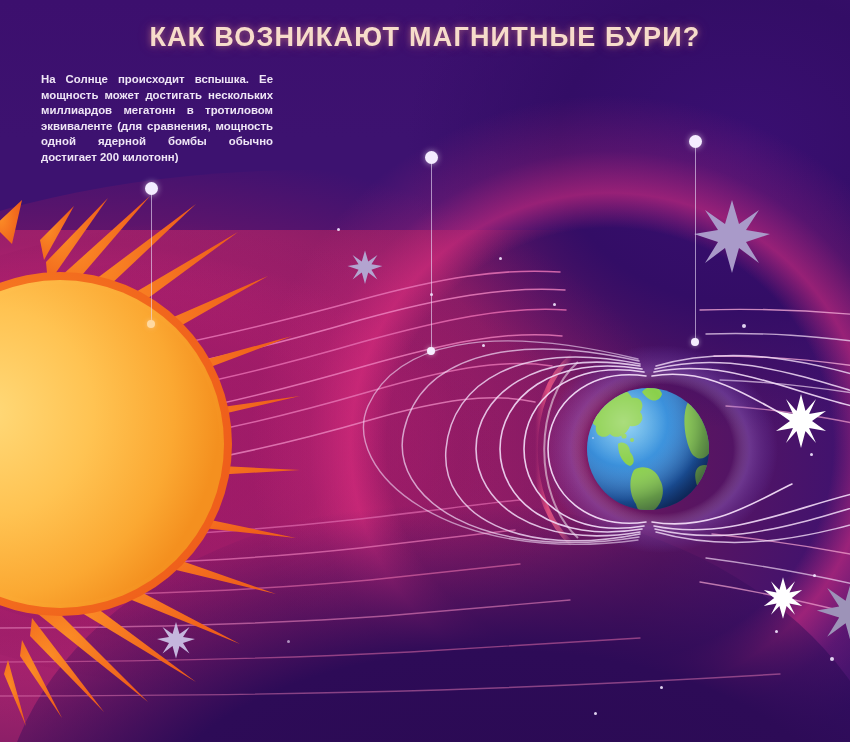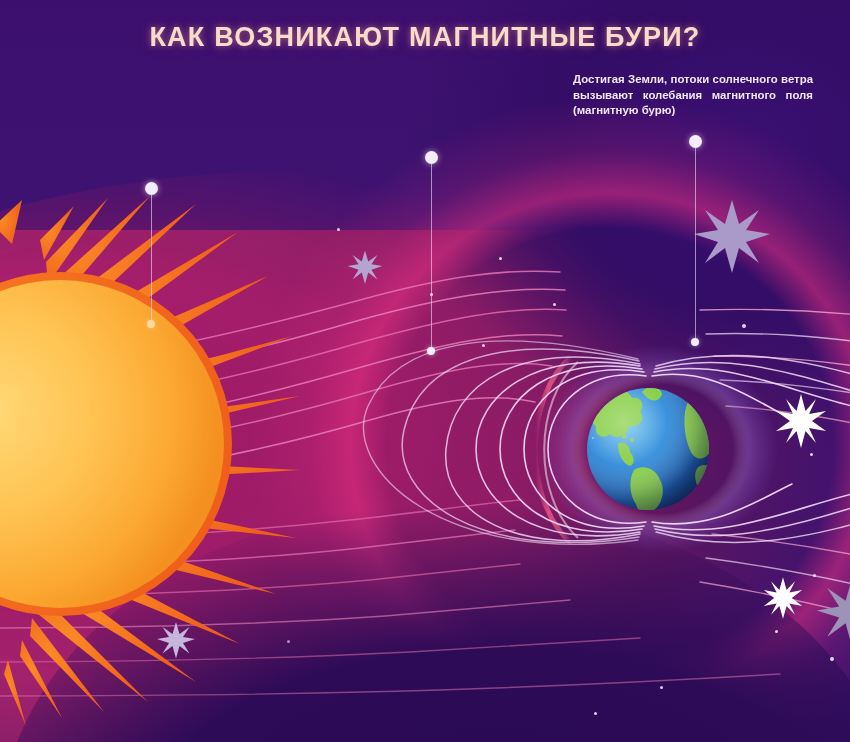--- a/index.html
+++ b/index.html
@@ -325,6 +325,7 @@
   <div class="dot-top" style="left:689px;top:135px;"></div>
   <div class="dot-end" style="left:691px;top:338px;"></div>
 
+  <div class="callout c1">На Солнце происходит вспышка. Ее мощность может достигать нескольких миллиардов мегатонн в тротиловом эквиваленте (для сравнения, мощность одной ядерной бомбы обычно достигает 200 килотонн)</div>
   <div class="callout c3">Достигая Земли, потоки солнечного ветра вызывают колебания магнитного поля (магнитную бурю)</div>
 
 </div>

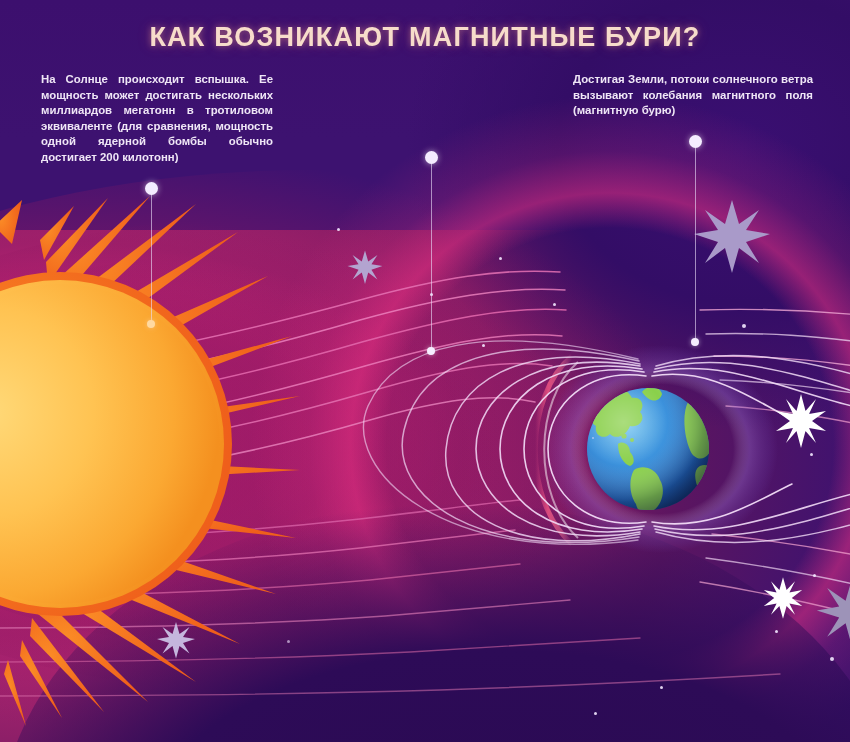--- a/index.html
+++ b/index.html
@@ -326,7 +326,6 @@
   <div class="dot-end" style="left:691px;top:338px;"></div>
 
   <div class="callout c1">На Солнце происходит вспышка. Ее мощность может достигать нескольких миллиардов мегатонн в тротиловом эквиваленте (для сравнения, мощность одной ядерной бомбы обычно достигает 200 килотонн)</div>
-  <div class="callout c3">Достигая Земли, потоки солнечного ветра вызывают колебания магнитного поля (магнитную бурю)</div>
 
 </div>
 

